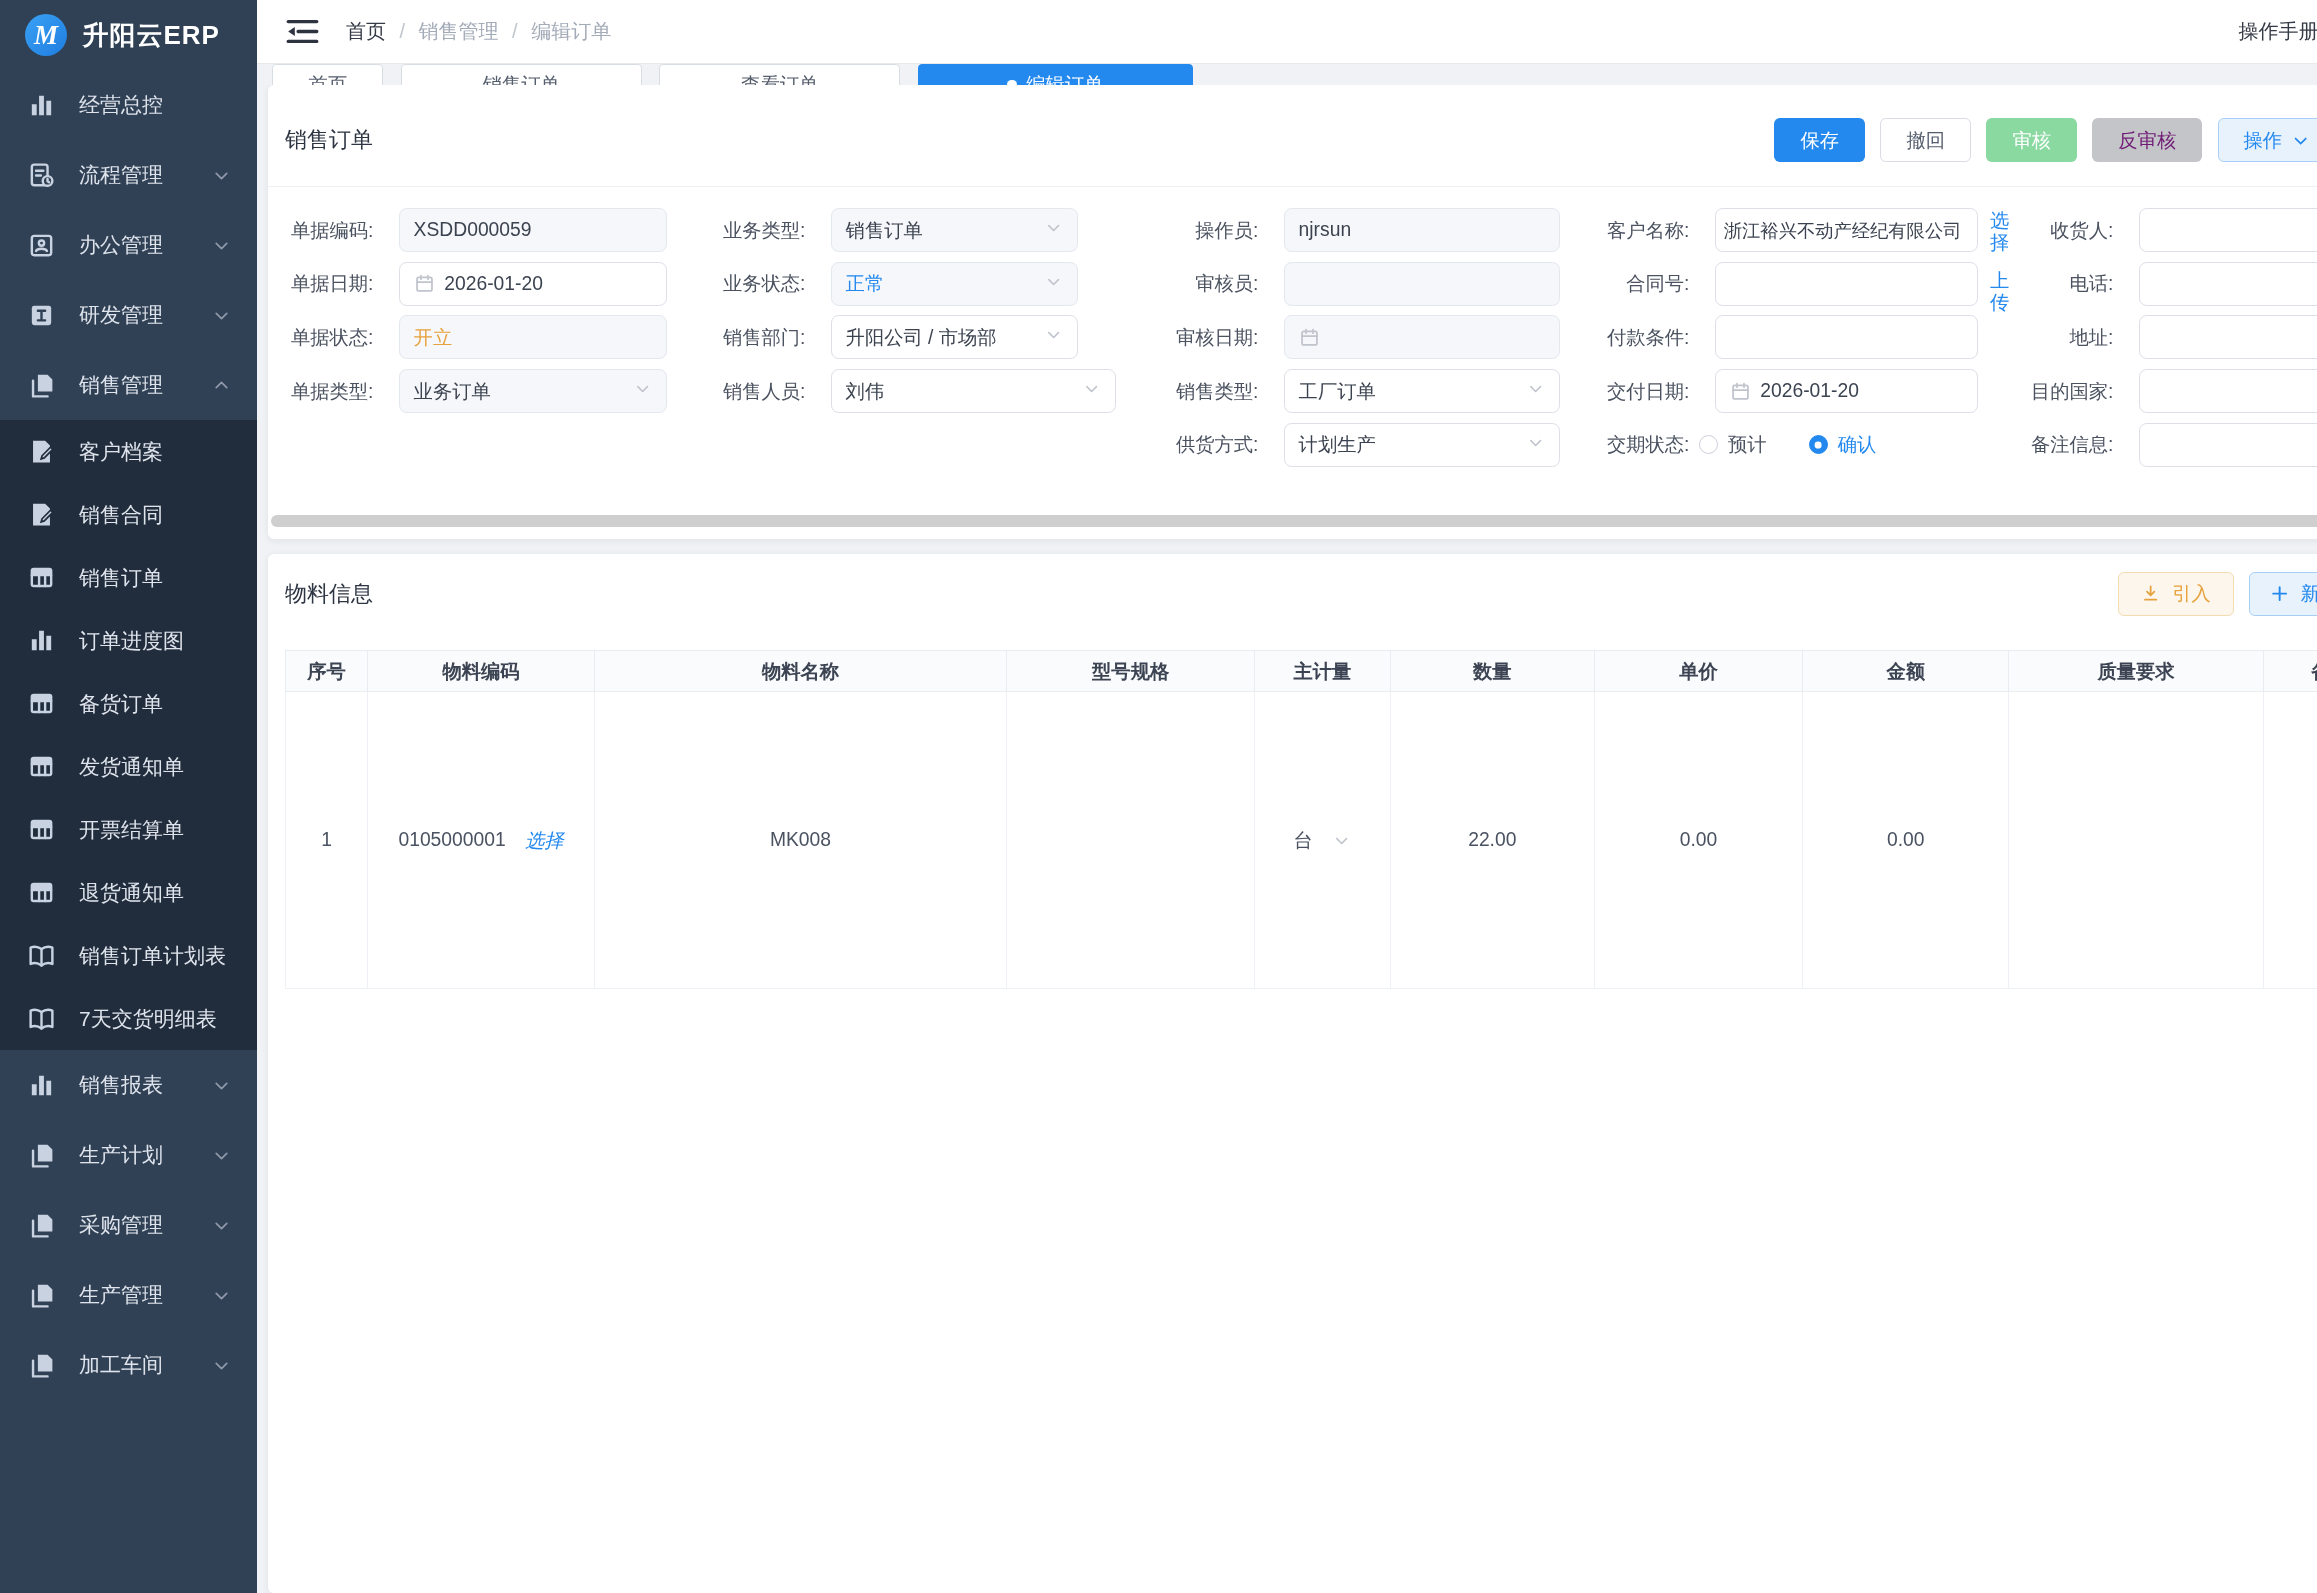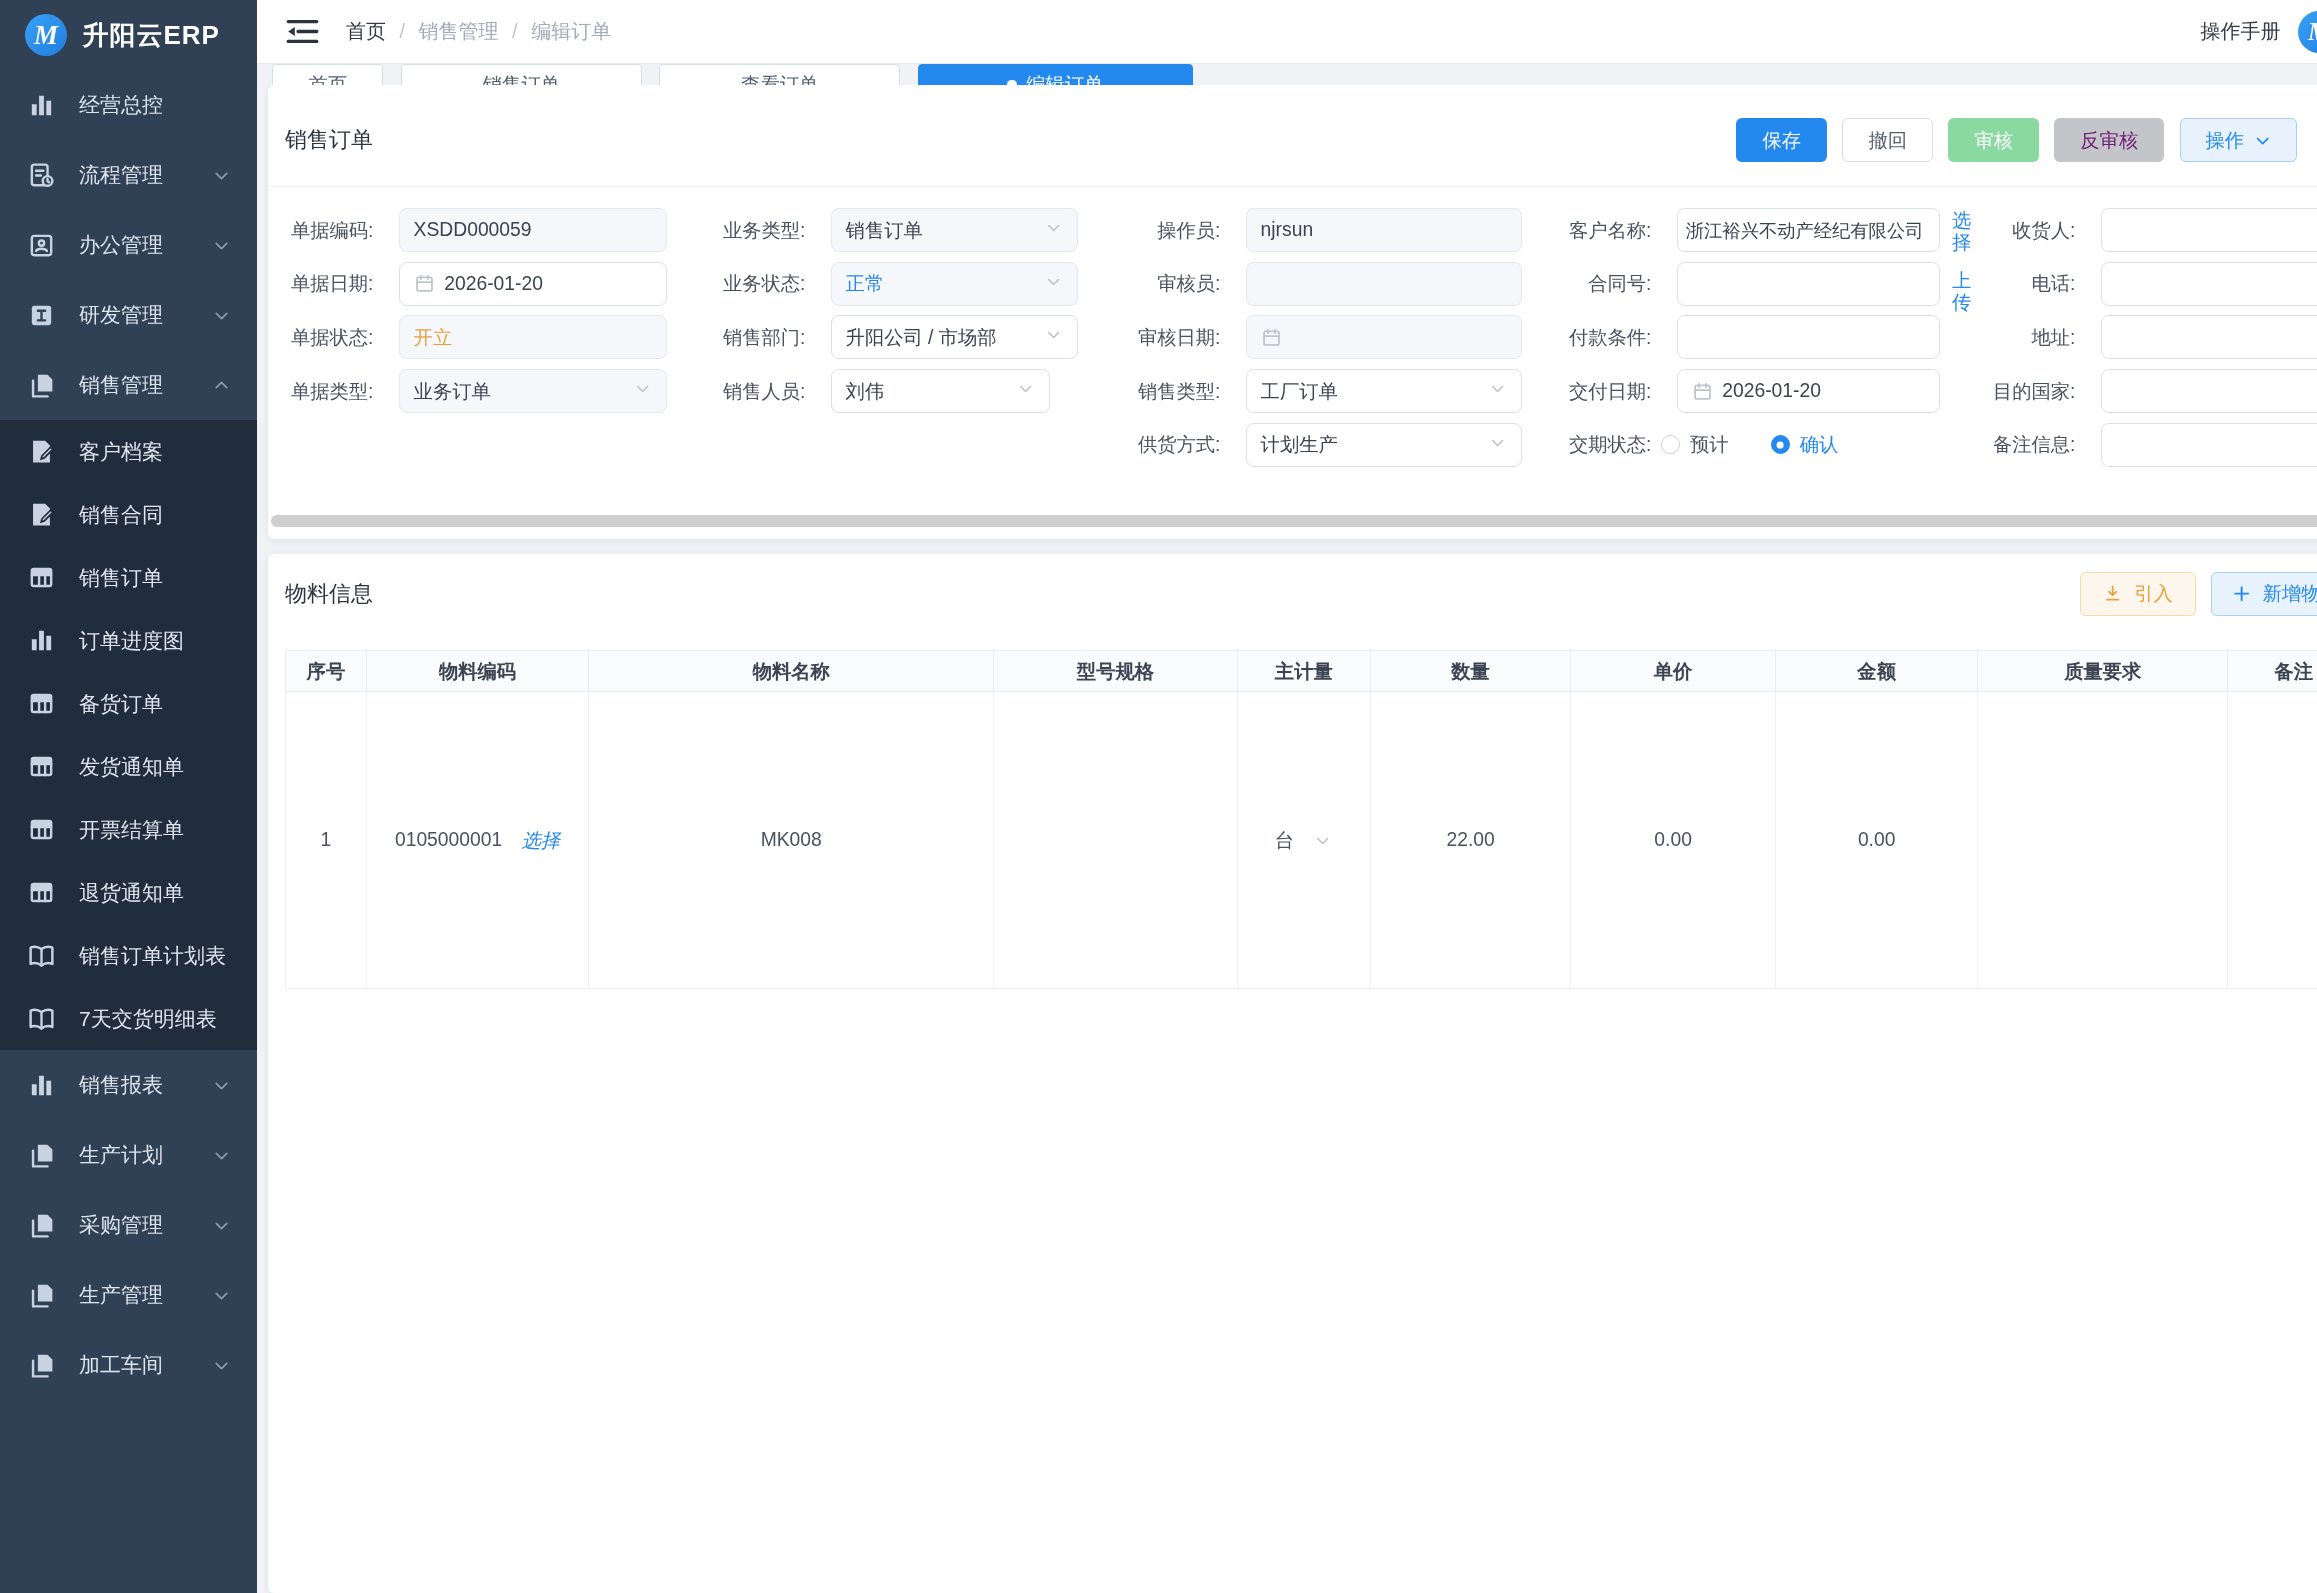--- a/index.html
+++ b/index.html
@@ -482,7 +482,7 @@
       </div>
             <div class="f-row" style="position:relative">
         <span class="f-label" style="width:106px">销售人员:</span>
-        <div class="f-ctrl" style="width:219px">
+        <div class="f-ctrl" style="width:285px">
                 <span class="">刘伟</span>
                 <span class="chev"><svg viewBox="0 0 24 24">
                     <path d="M6 9.5l6 6 6-6" stroke="currentColor" fill="none" stroke-width="2" stroke-linecap="round" stroke-linejoin="round"></path>

